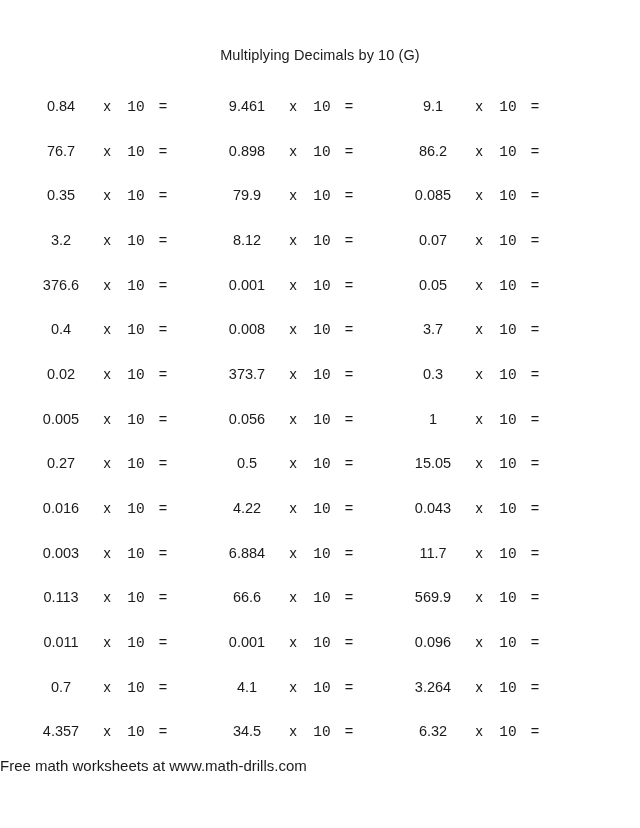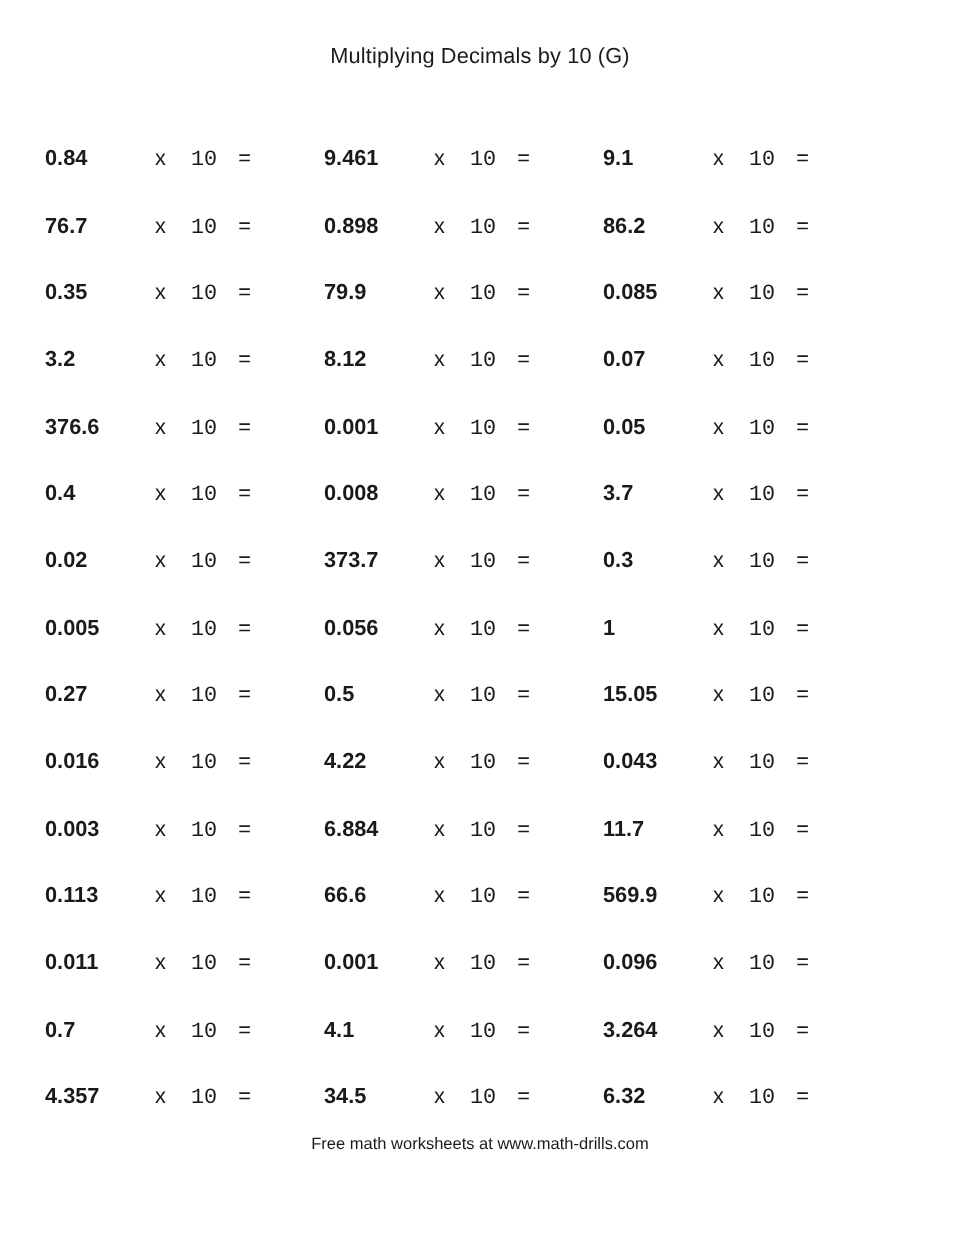--- a/index.html
+++ b/index.html
@@ -23,7 +23,7 @@
   }
   .worksheet-title {
     position: absolute;
-    top: 30px;
+    top: 47px;
     left: 0;
     width: 640px;
     text-align: center;

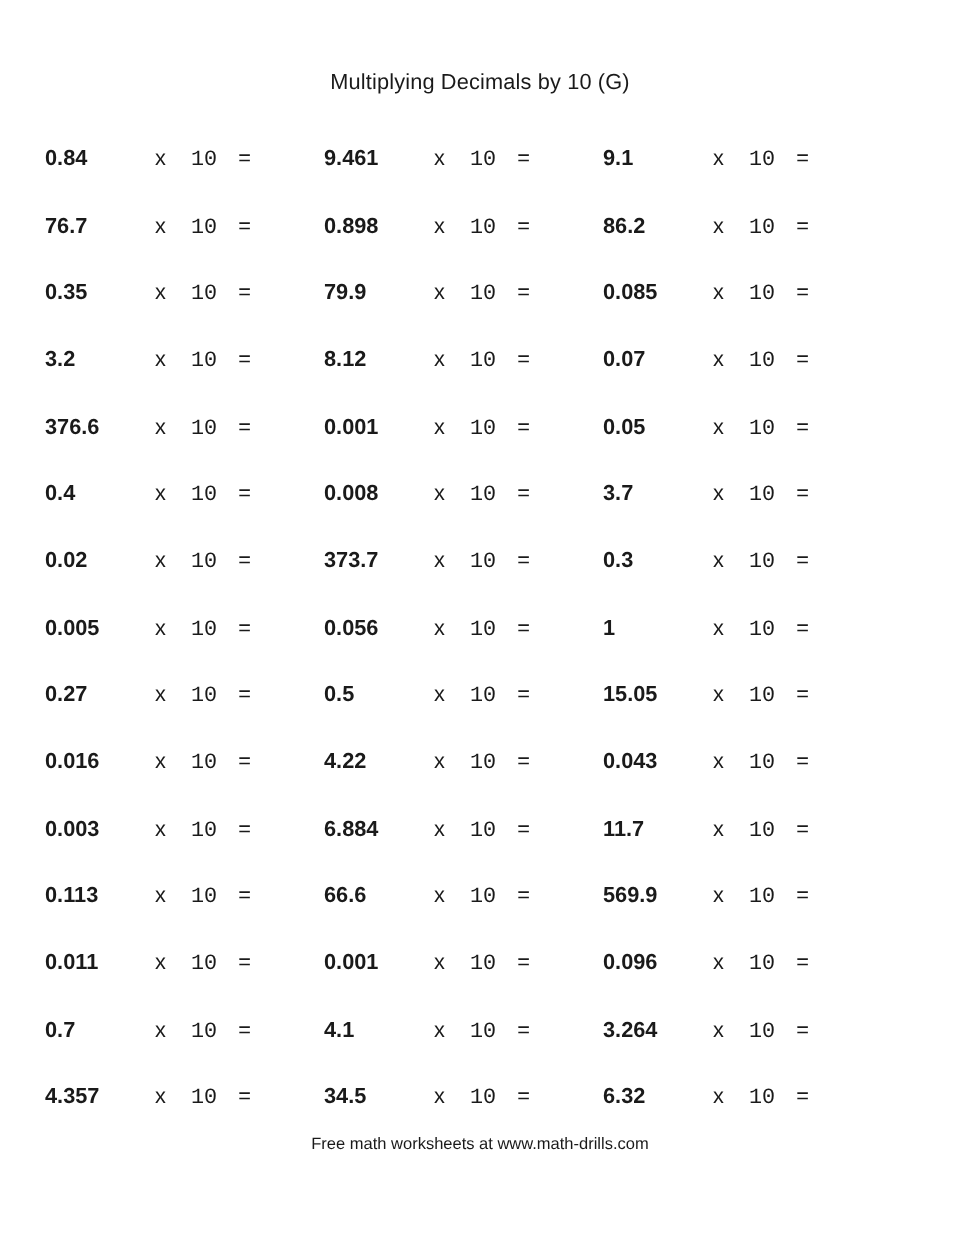--- a/index.html
+++ b/index.html
@@ -55,9 +55,8 @@
   }
   .operand {
     width: 62px;
-    text-align: left;
+    text-align: center;
     white-space: nowrap;
-    font-weight: bold;
   }
   .op-symbol {
     width: 30px;

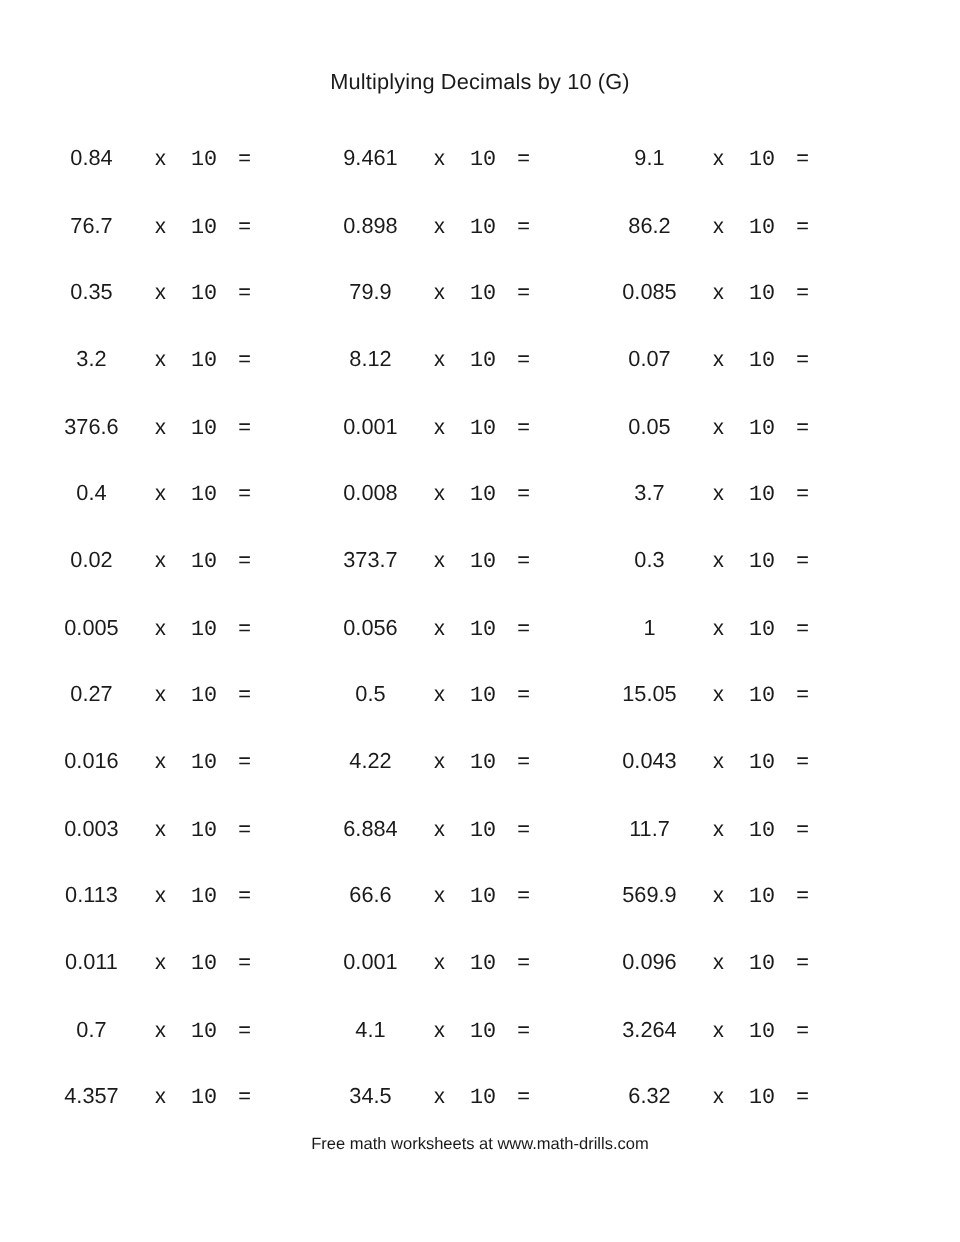--- a/index.html
+++ b/index.html
@@ -80,8 +80,8 @@
     top: 757px;
     left: 0;
     width: 640px;
-    text-align: center;
-    font-size: 11px;
+    text-align: left;
+    font-size: 15px;
     color: #1a1a1a;
   }
 </style>

